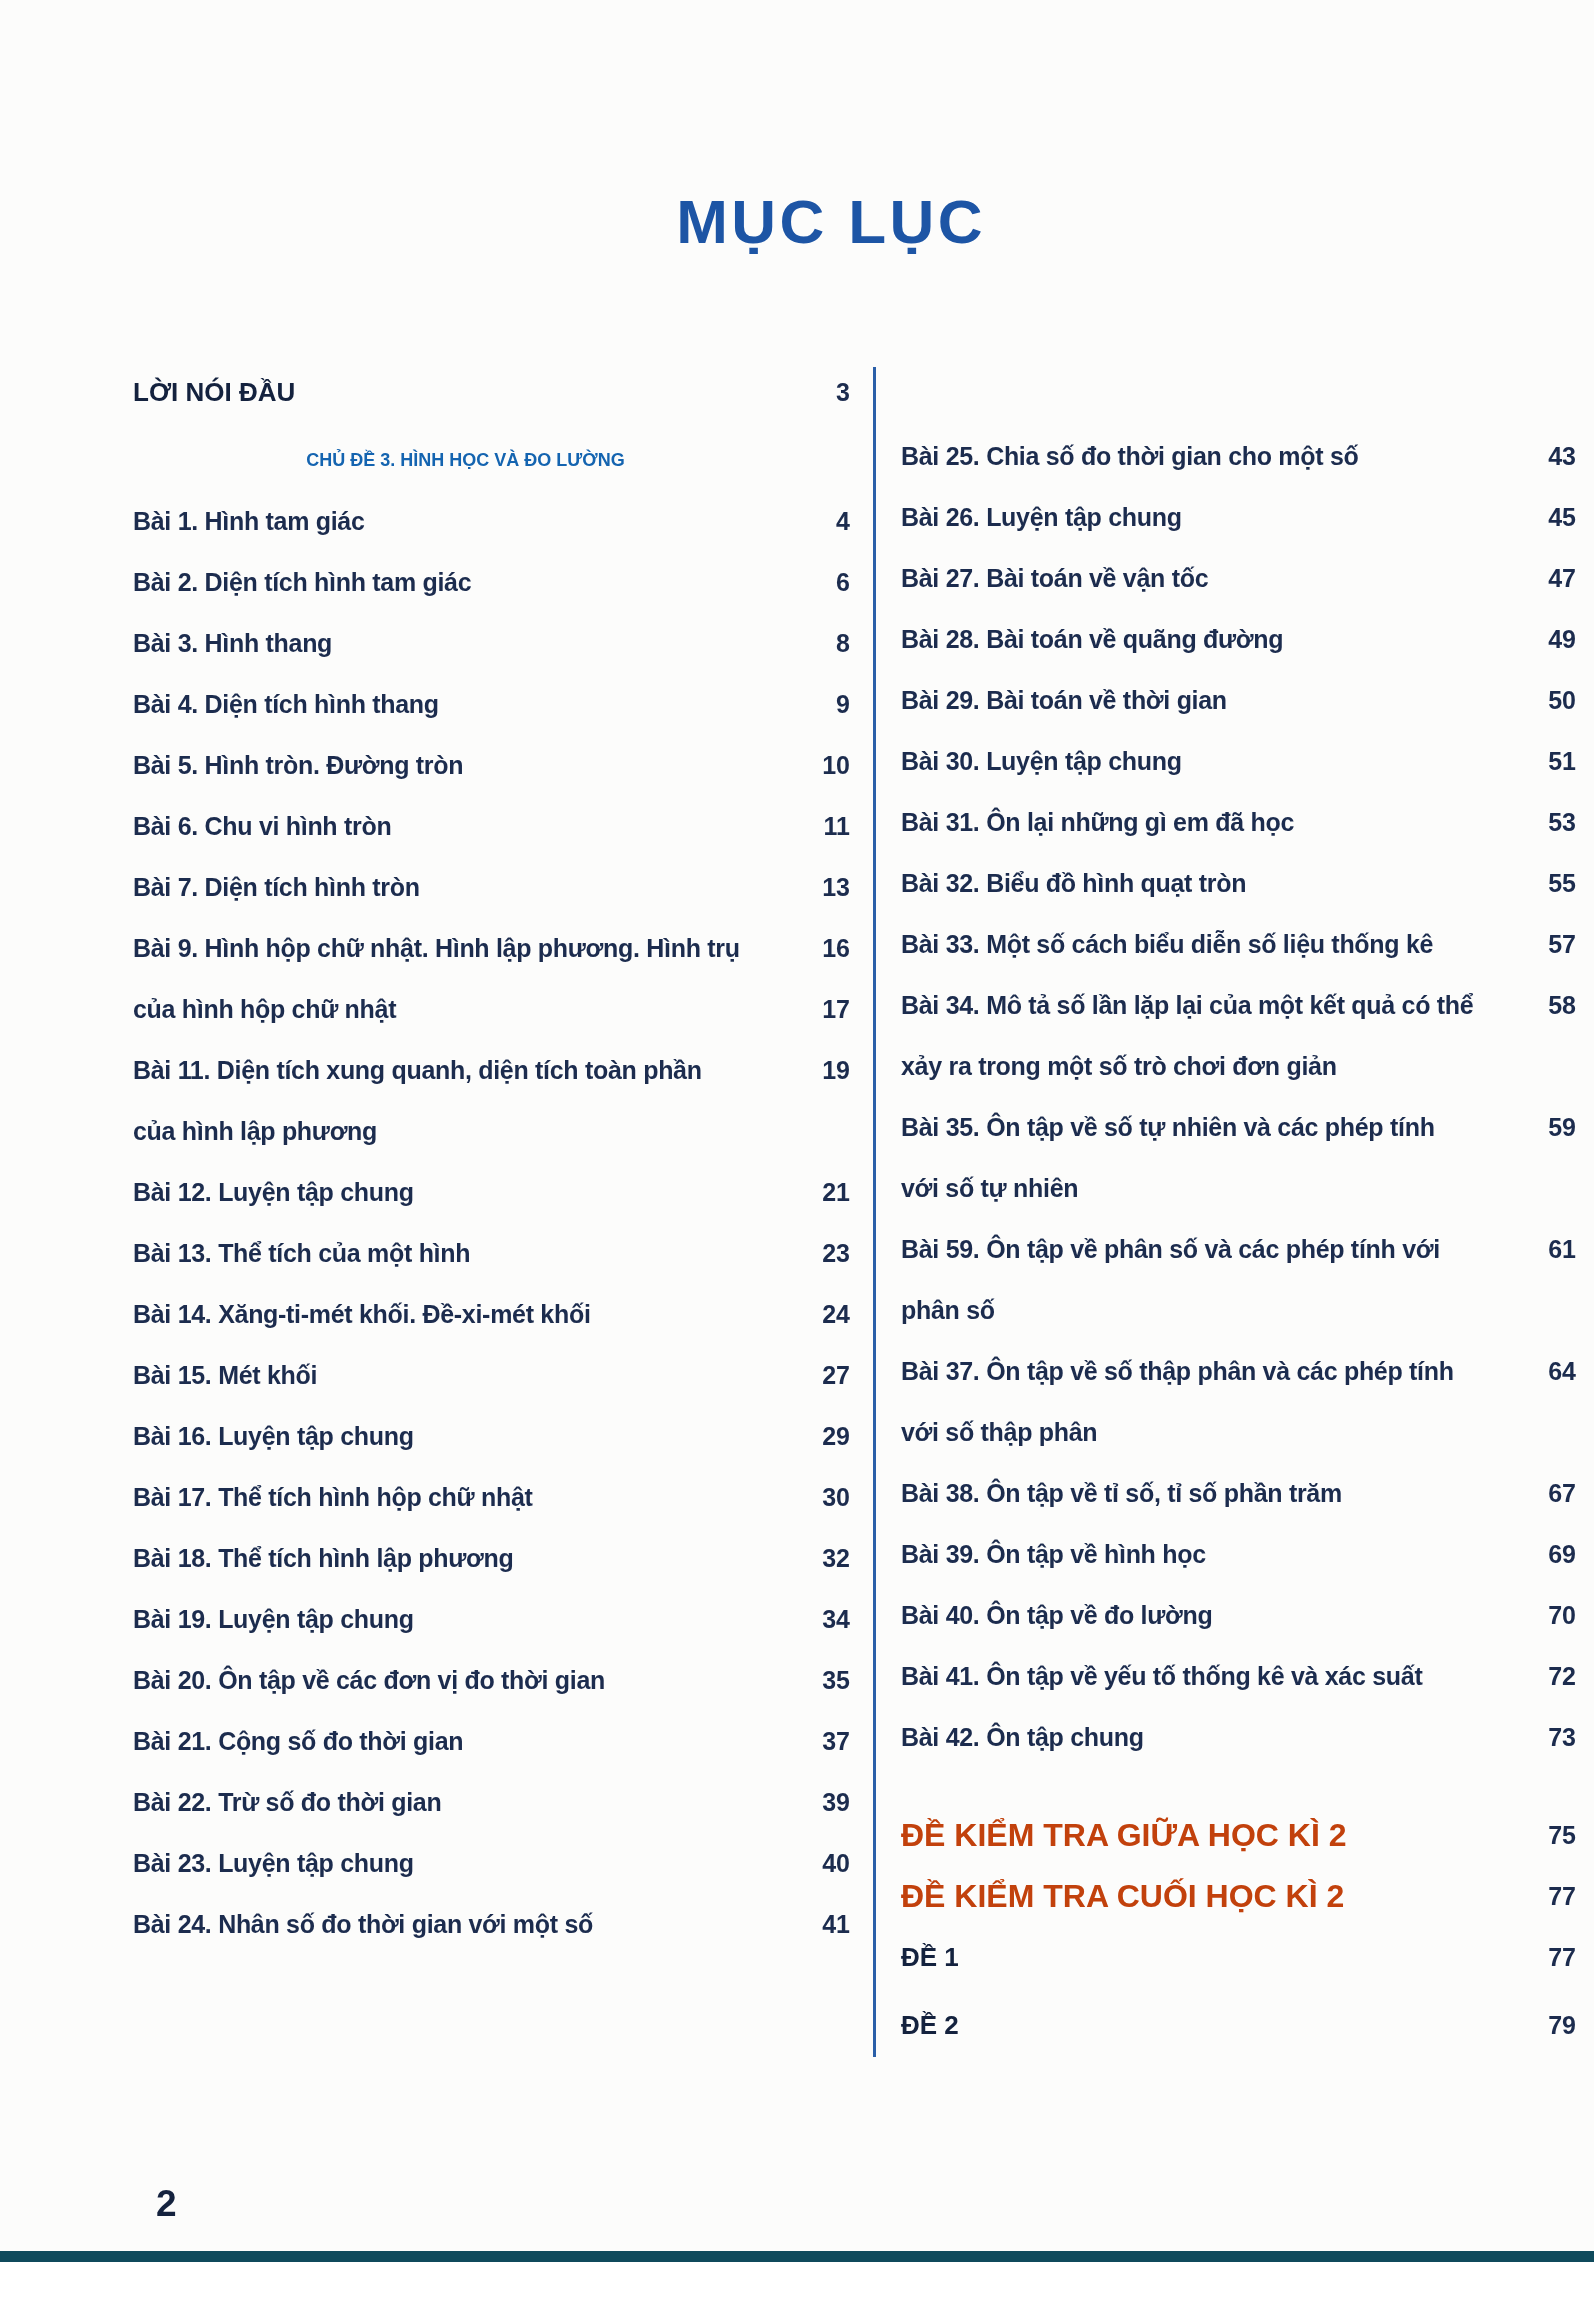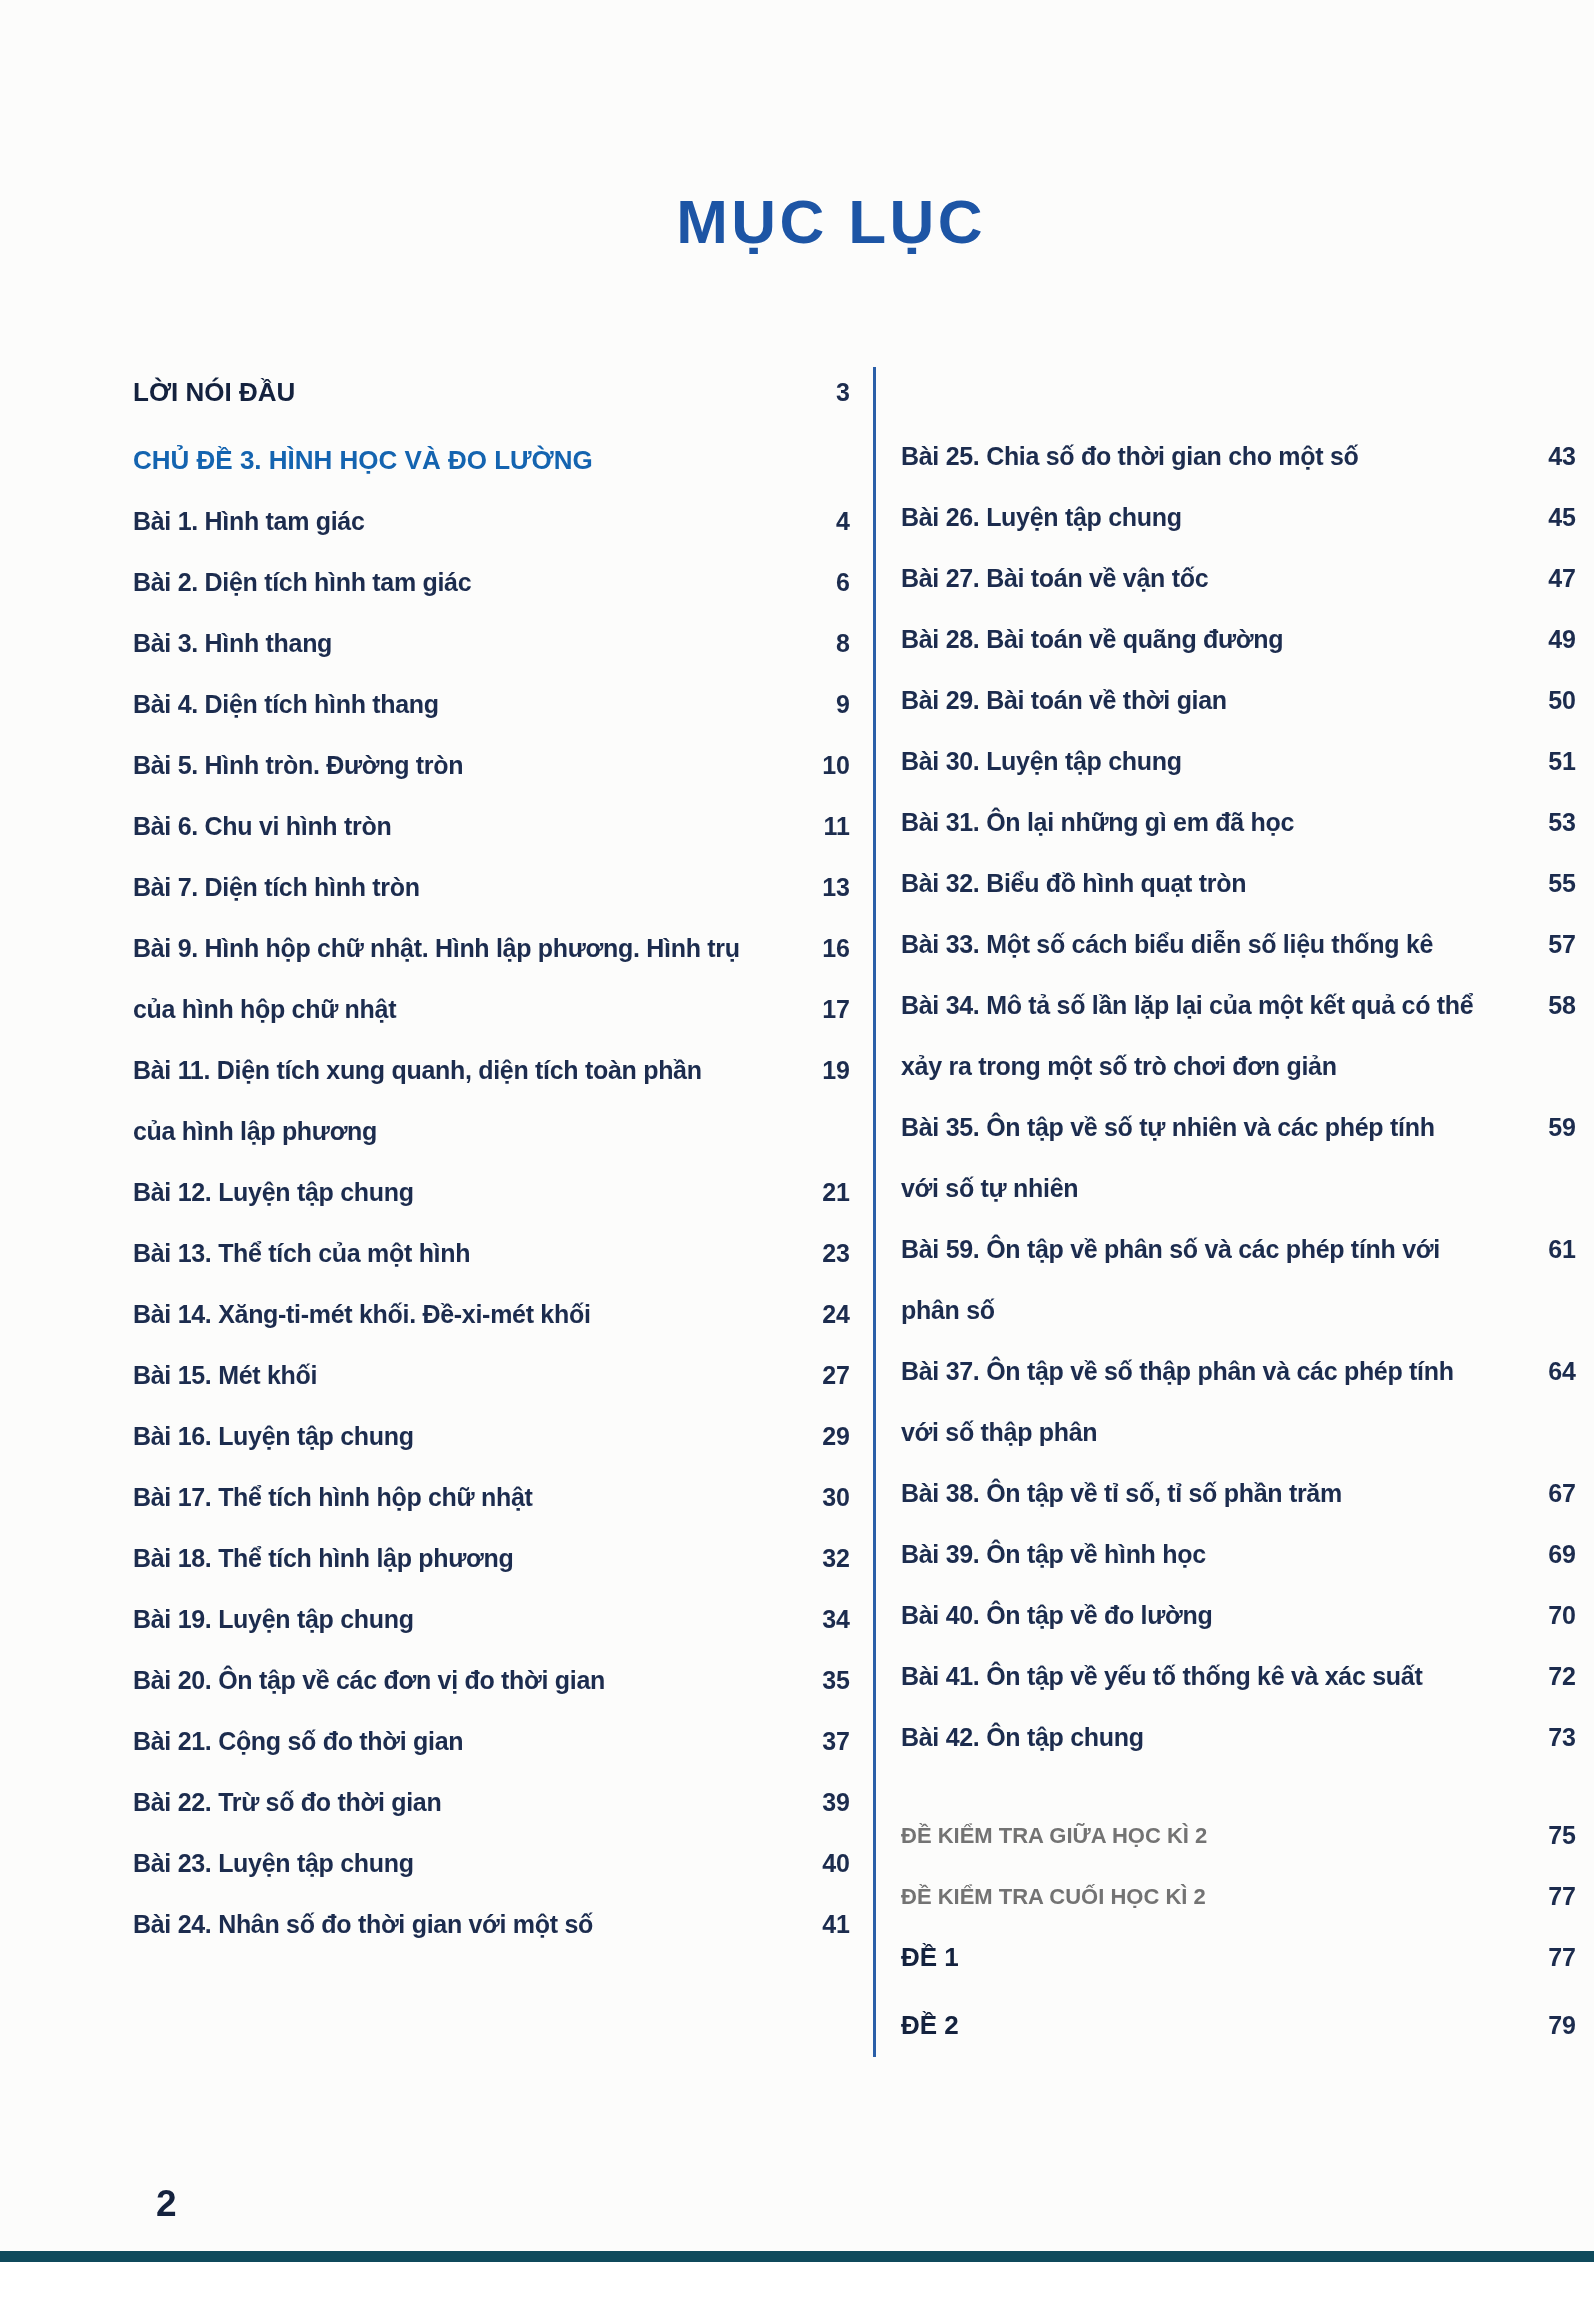--- a/index.html
+++ b/index.html
@@ -46,7 +46,7 @@
     color:#1c2c4e;
   }
   .front .toc-line{color:#14223e; font-size:26px; letter-spacing:0;}
-  .chapter .toc-line{color:#1464b0; font-size:26px; letter-spacing:0;}
+  .chapter .toc-line{color:#1464b0; font-size:18px; letter-spacing:0;text-align:center;}
   .exam .toc-line{color:#737373; font-size:22px; letter-spacing:0;}
   .front{margin-bottom:6.7px;}
   .gap-before{margin-top:37px;}

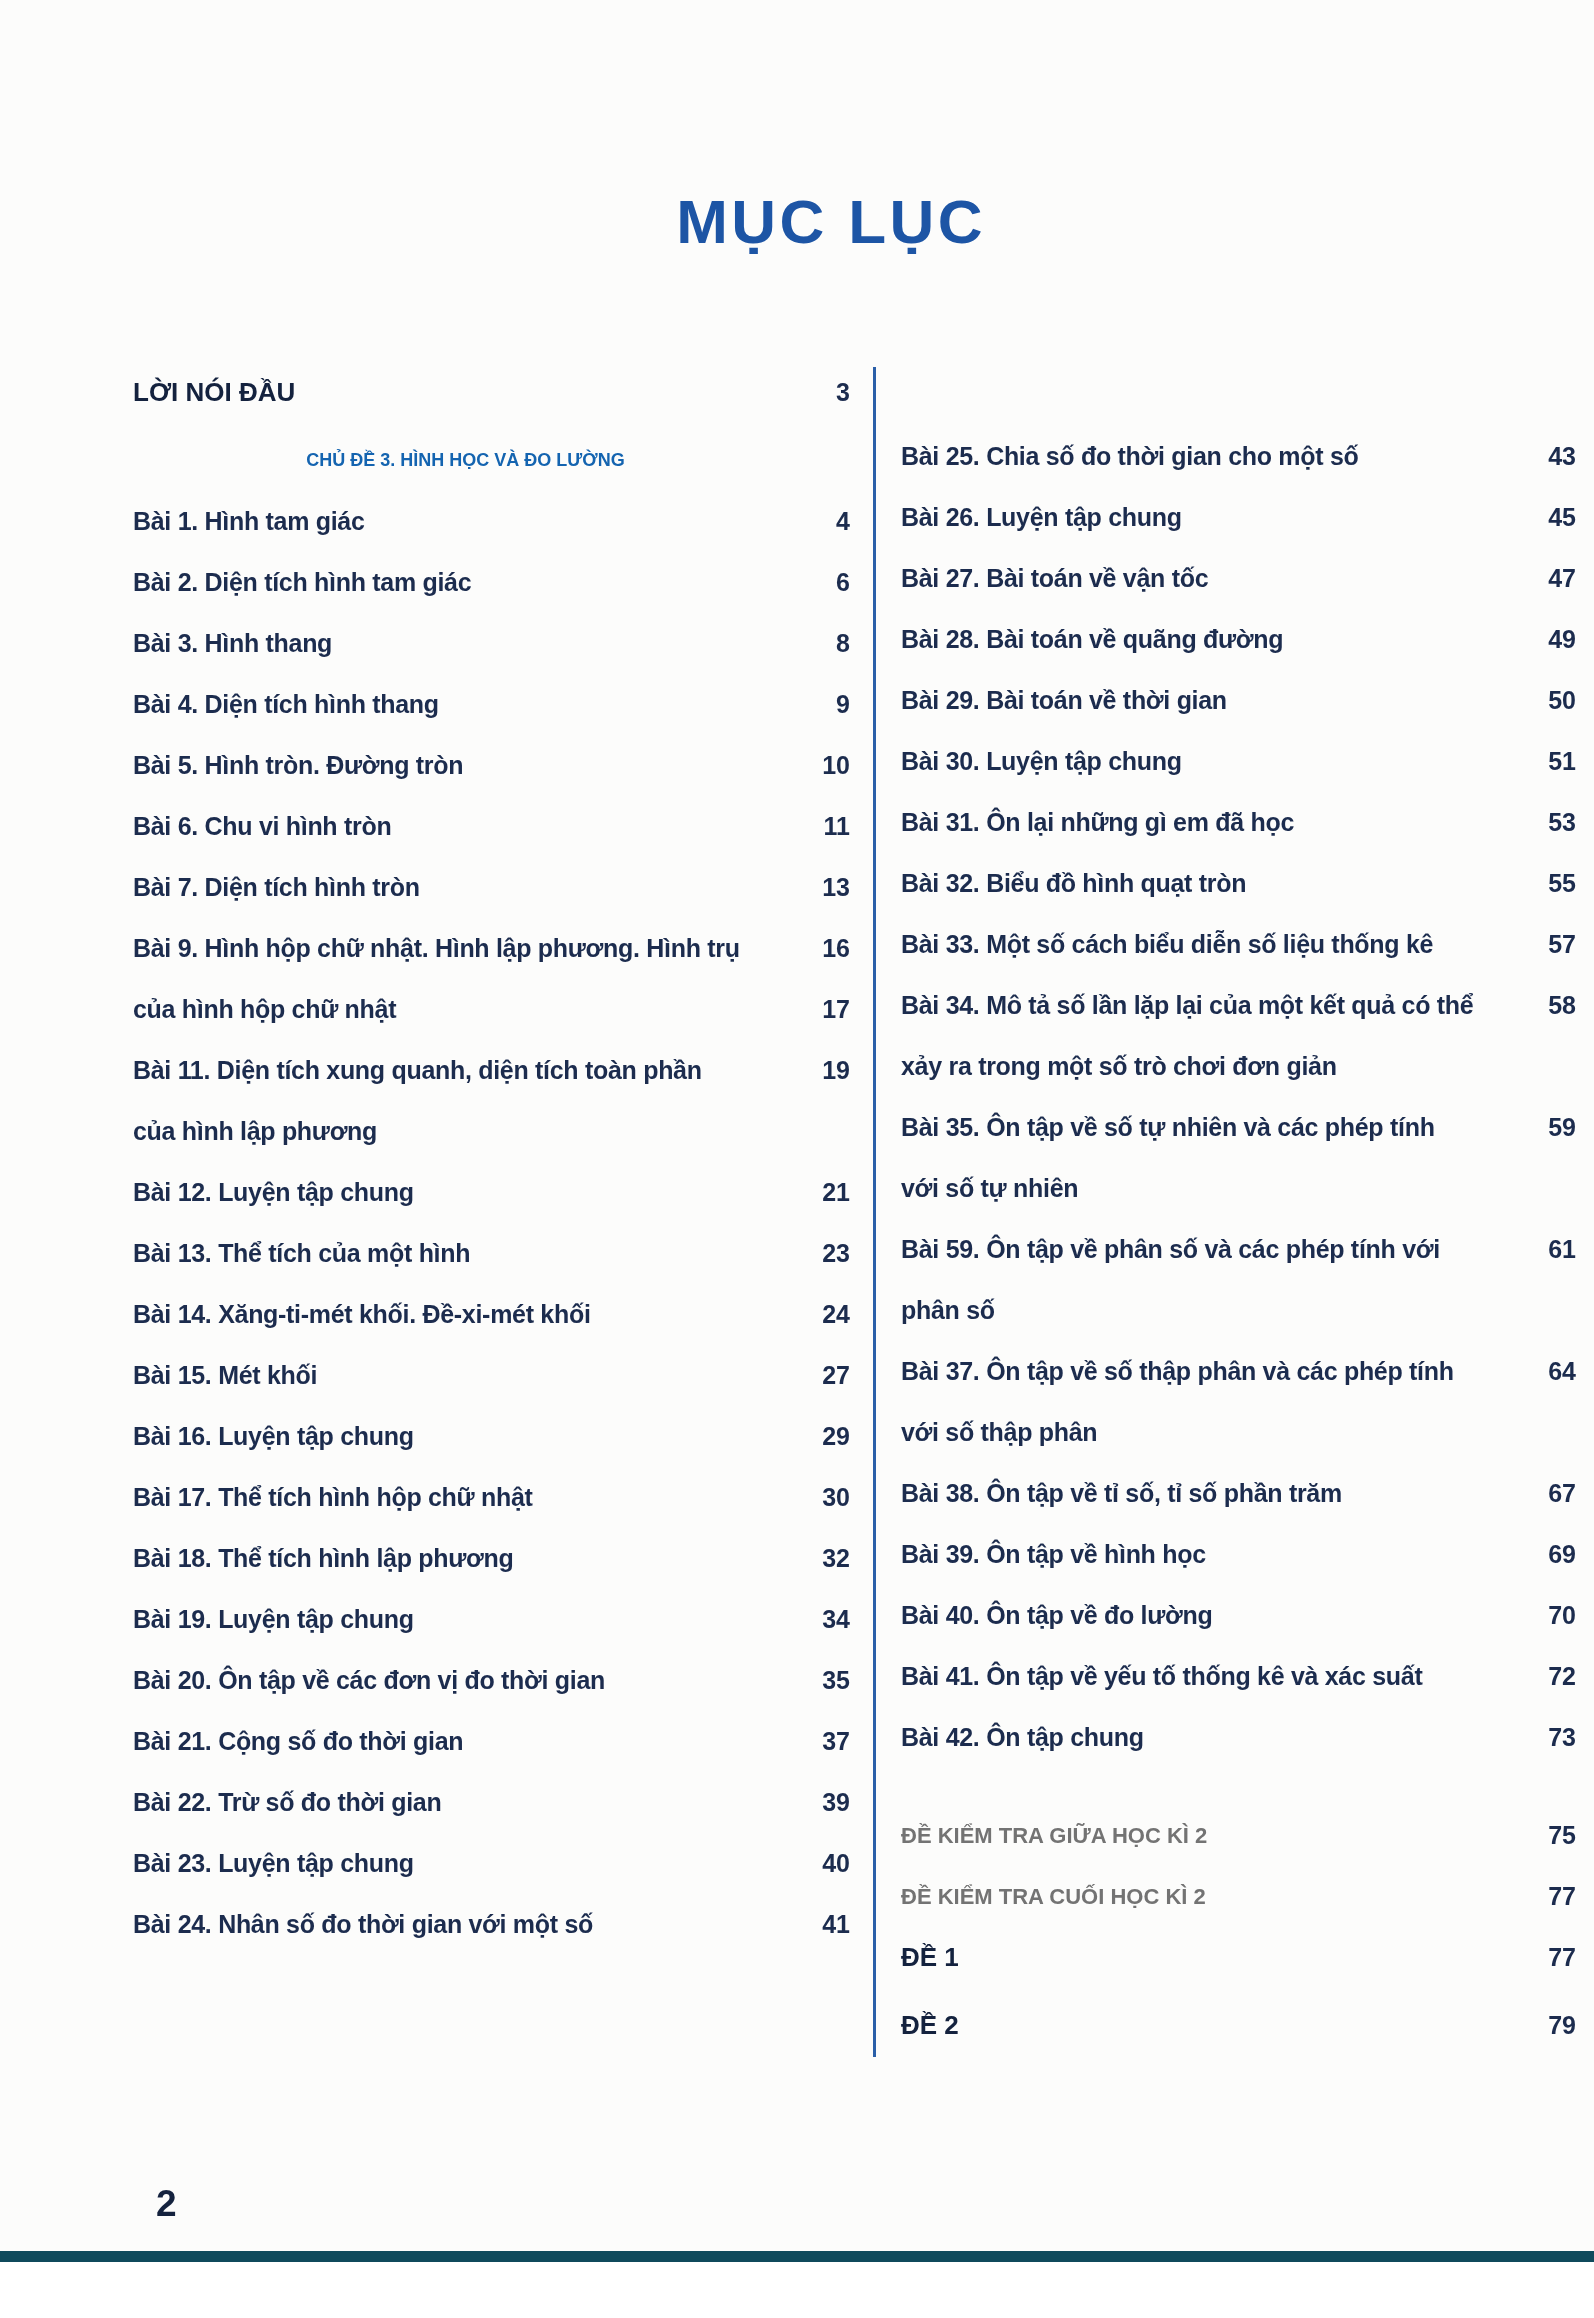--- a/index.html
+++ b/index.html
@@ -47,7 +47,7 @@
   }
   .front .toc-line{color:#14223e; font-size:26px; letter-spacing:0;}
   .chapter .toc-line{color:#1464b0; font-size:18px; letter-spacing:0;text-align:center;}
-  .exam .toc-line{color:#737373; font-size:22px; letter-spacing:0;}
+  .exam .toc-line{color:#c2410c; font-size:32px; letter-spacing:0;}
   .front{margin-bottom:6.7px;}
   .gap-before{margin-top:37px;}
   .divider{

